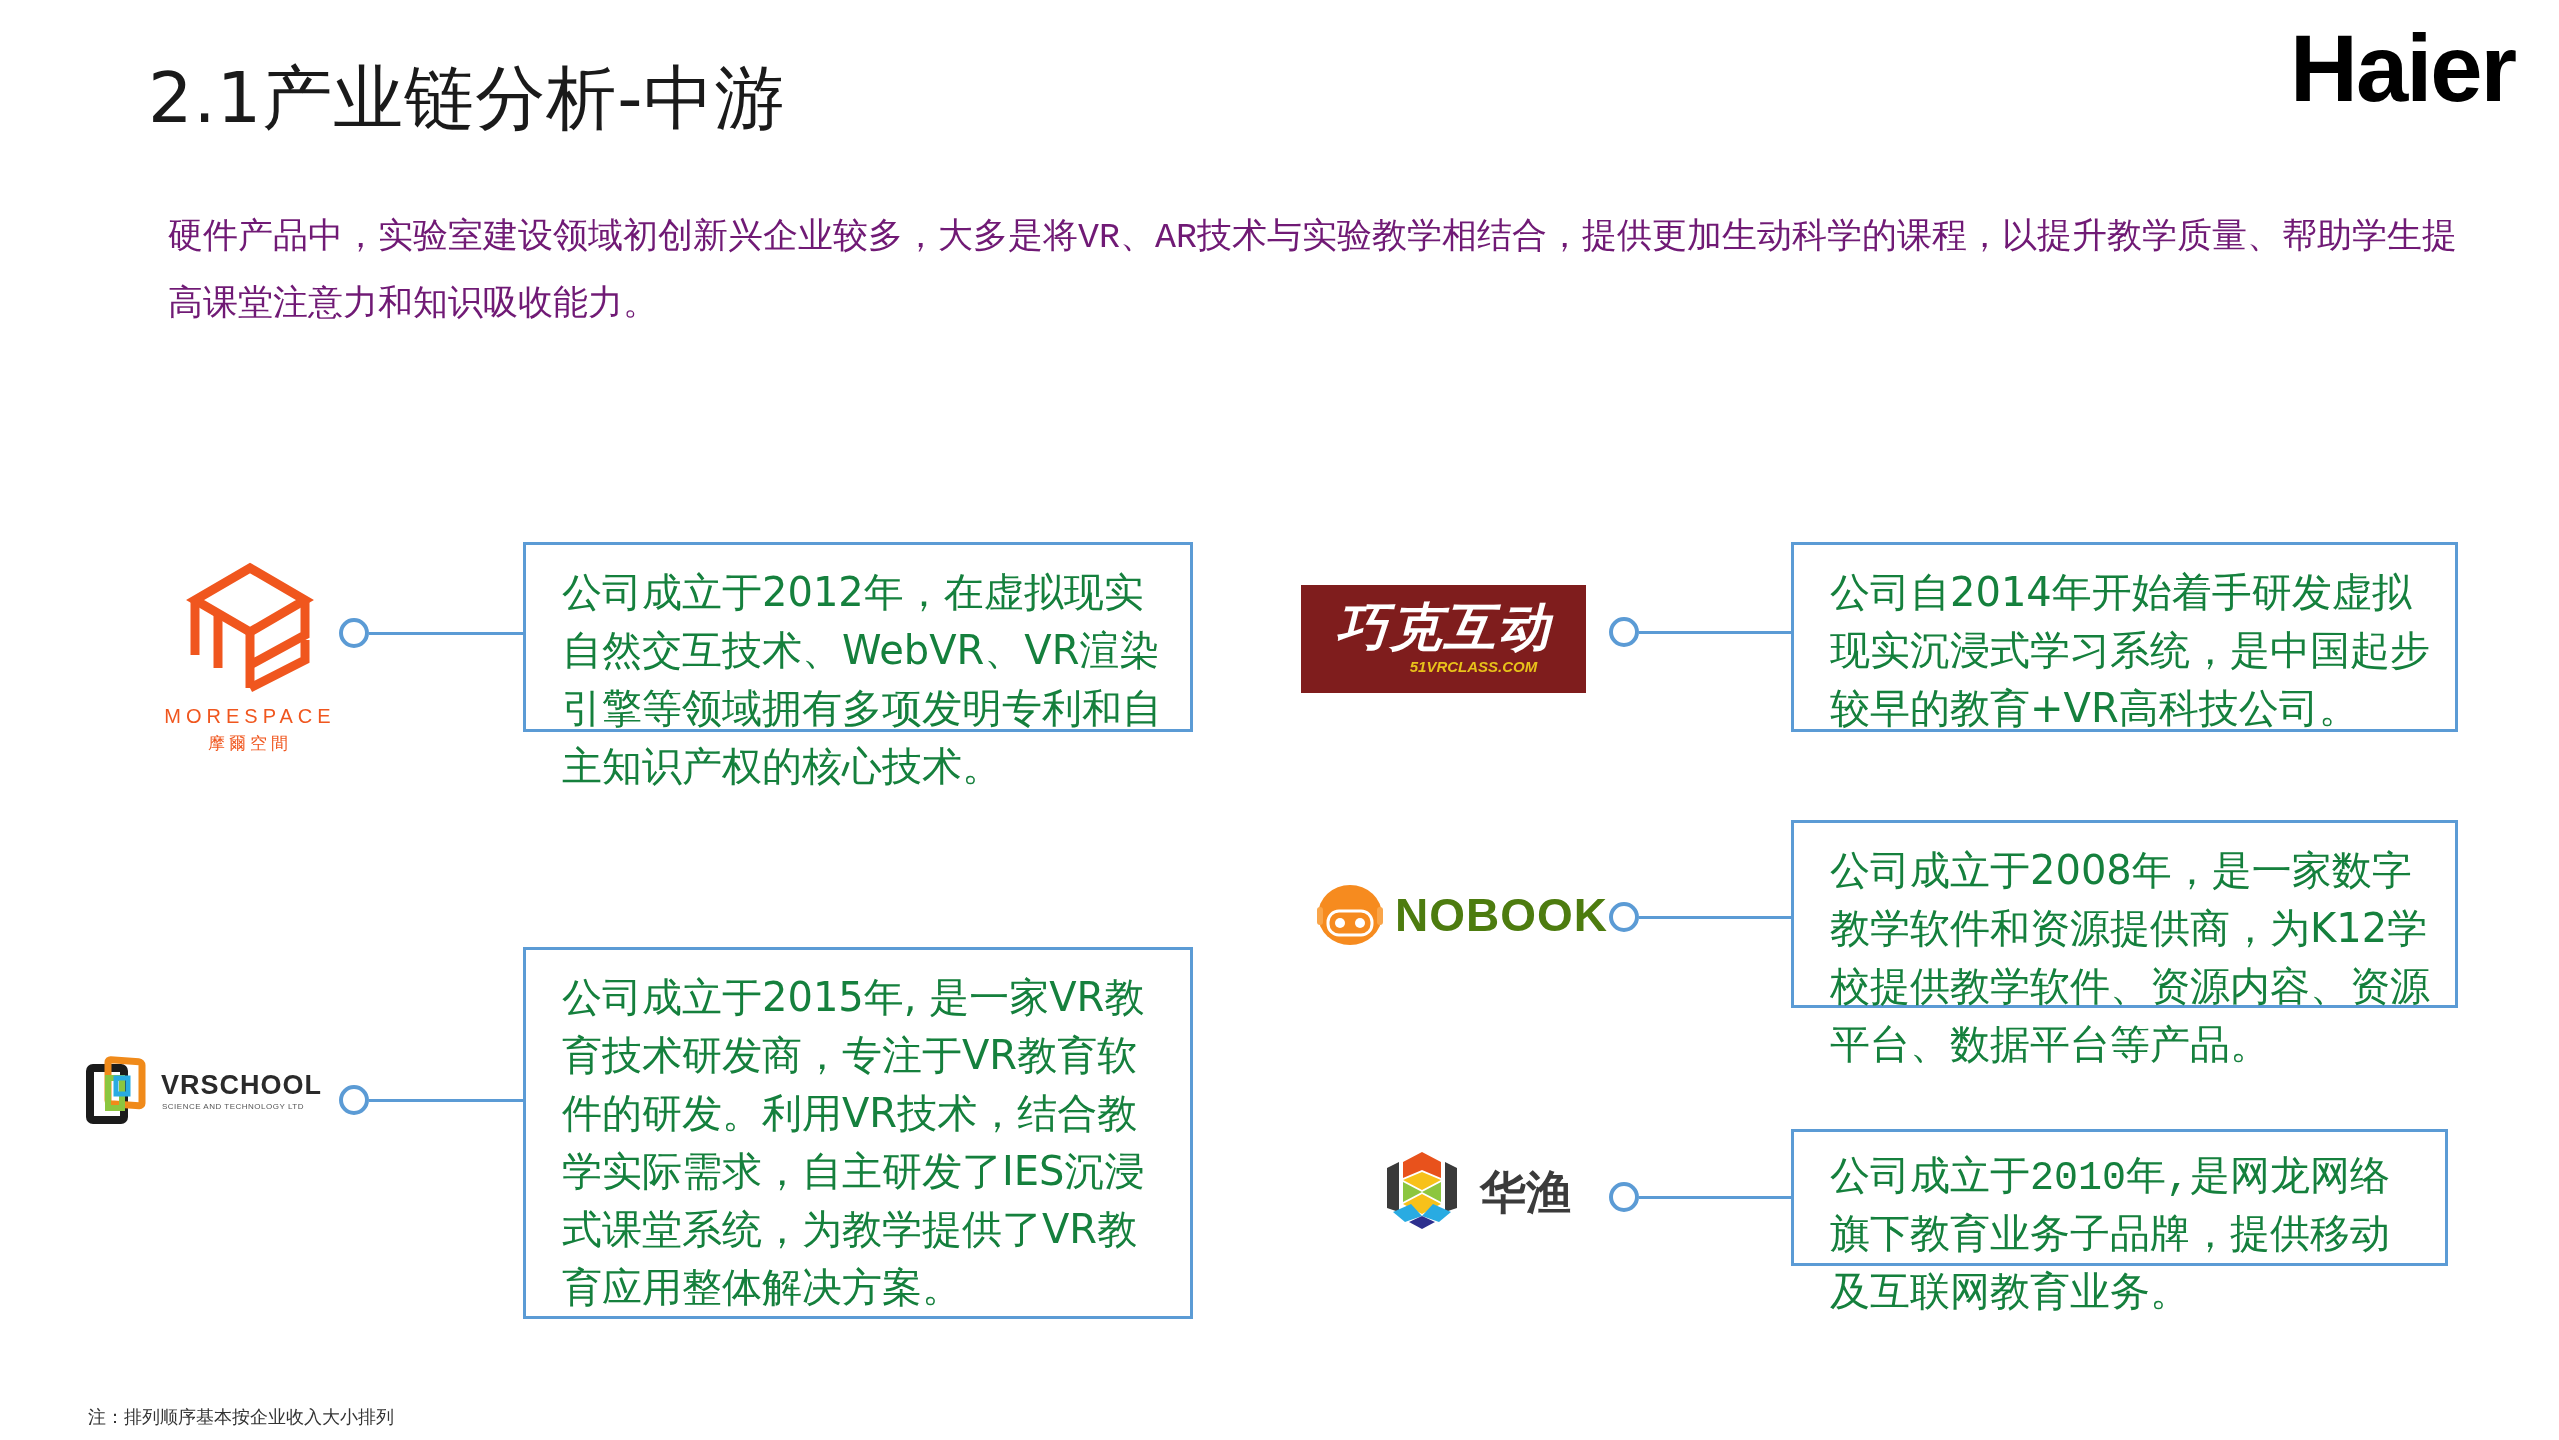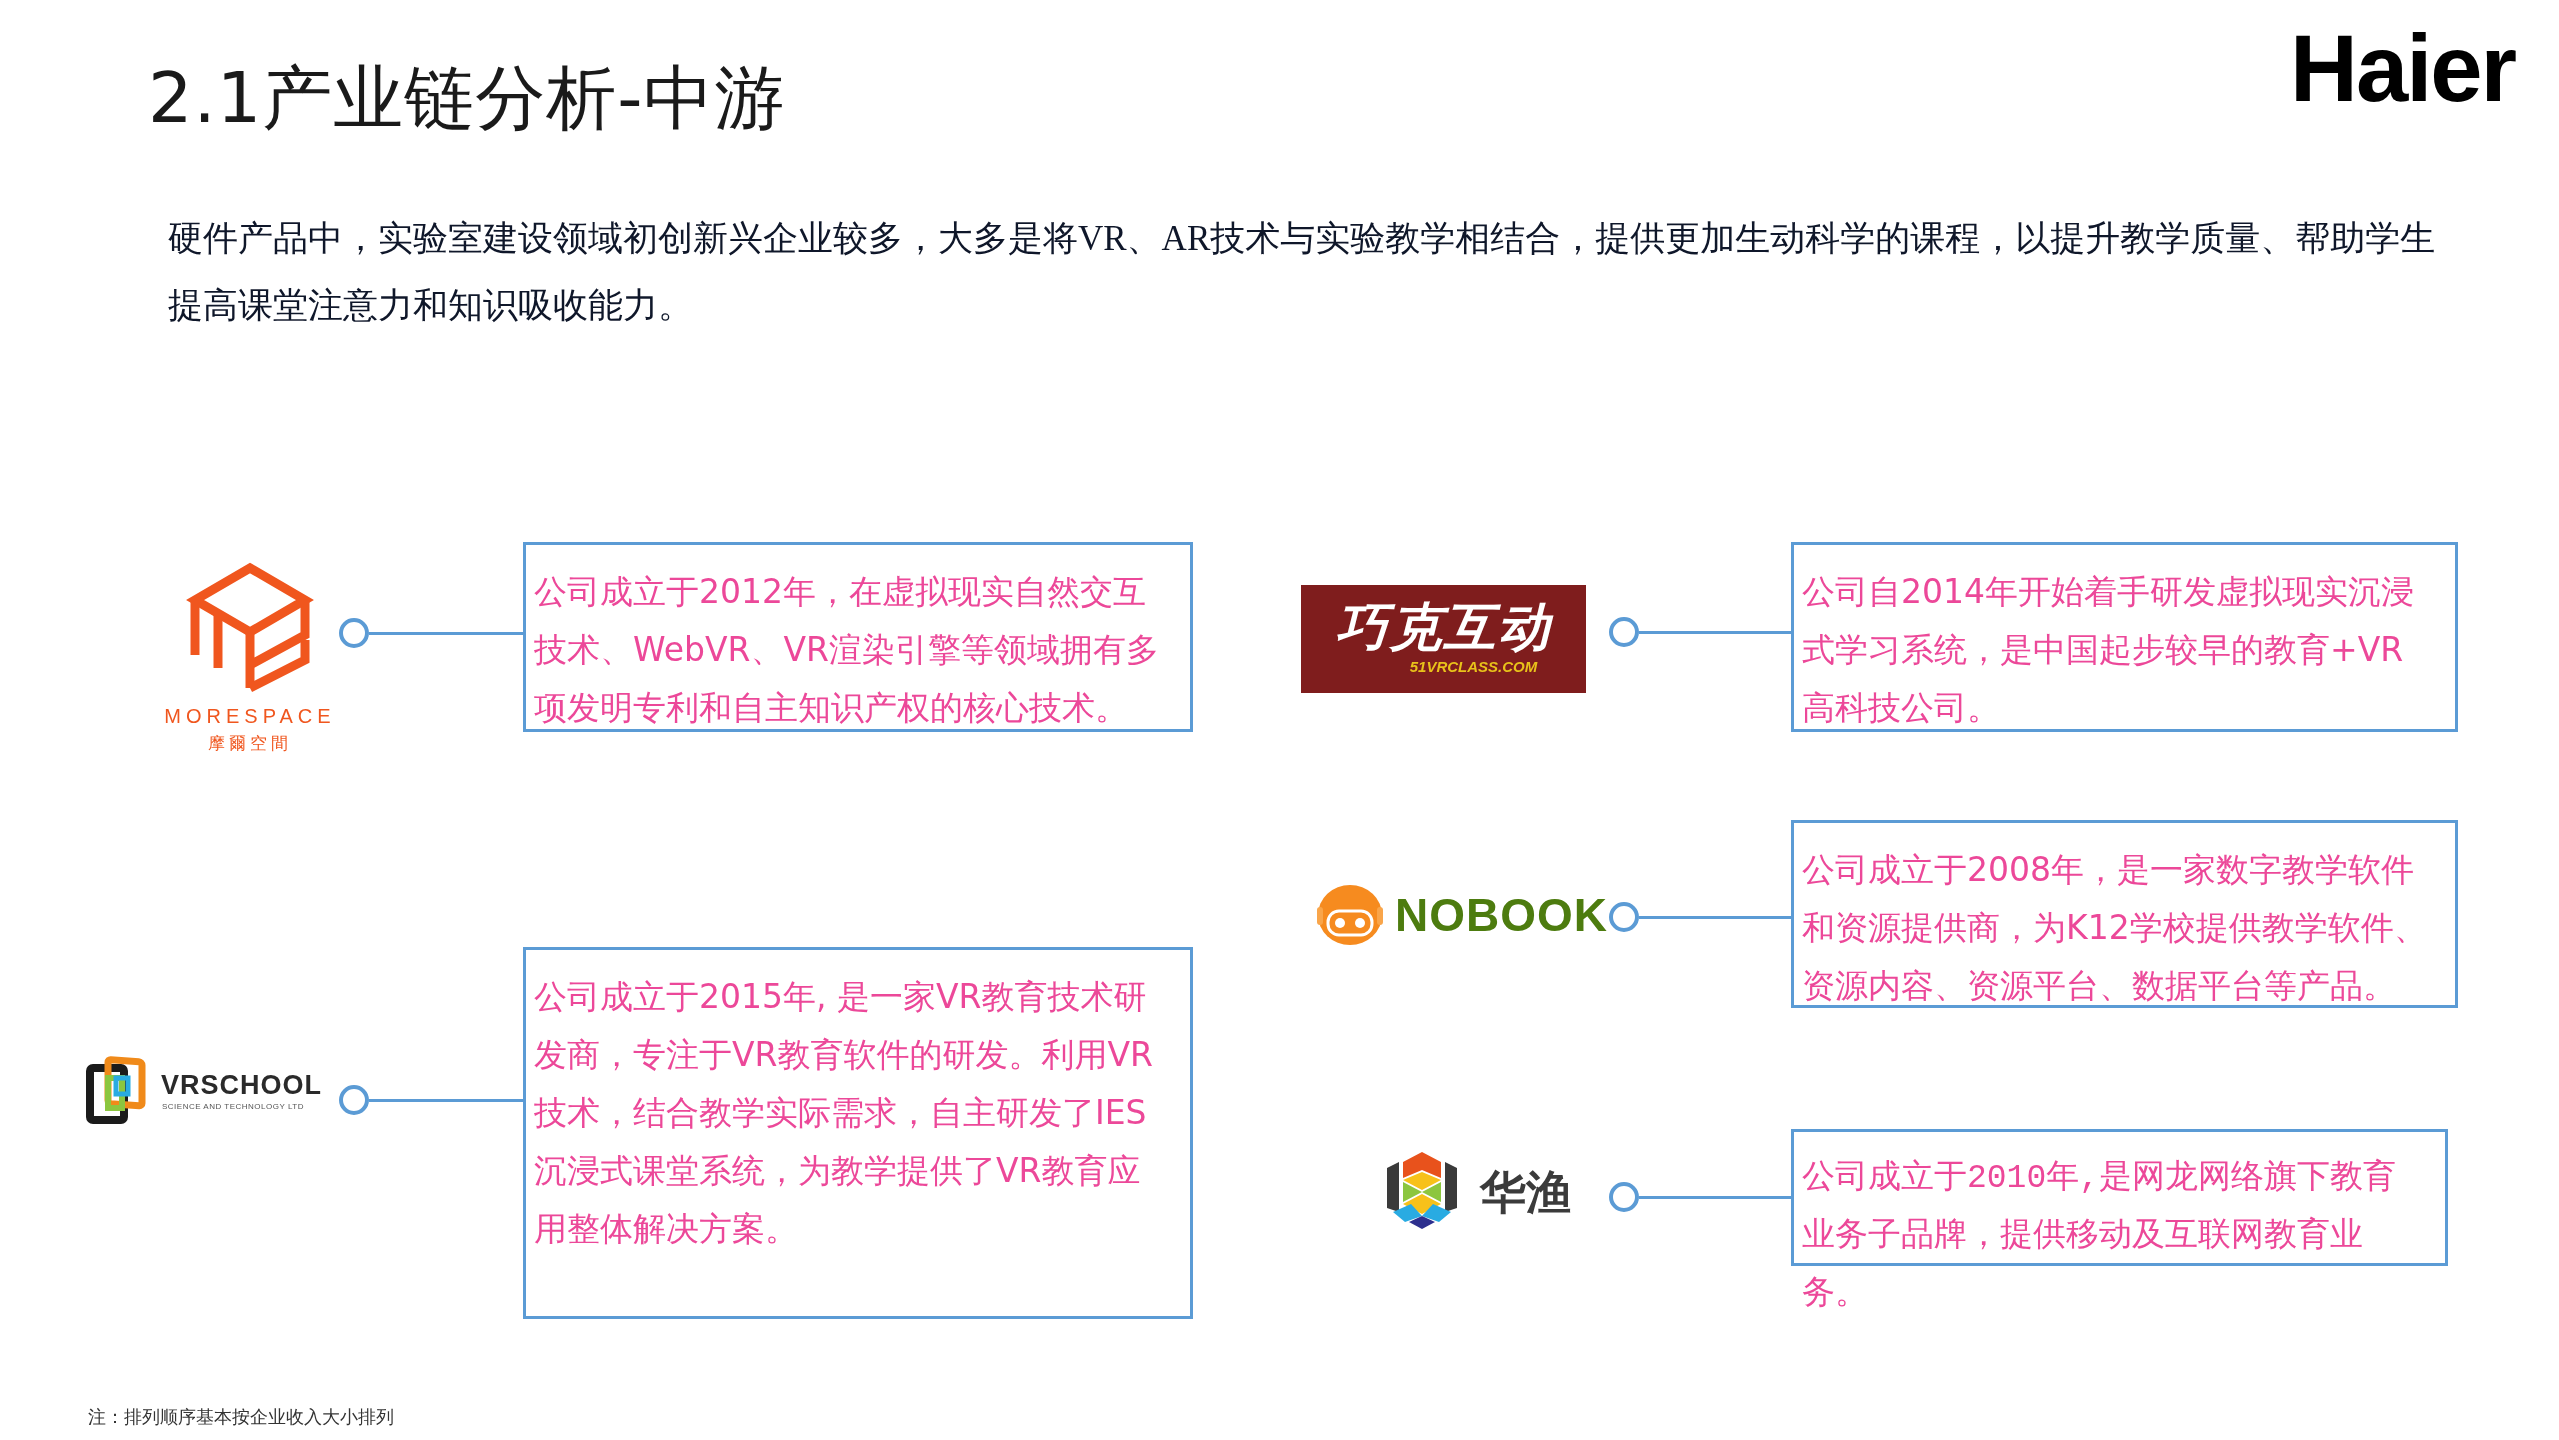--- a/index.html
+++ b/index.html
@@ -6,7 +6,7 @@
   body { width:2559px; height:1440px; position:relative; overflow:hidden; font-family:"DejaVu Sans", sans-serif; color:#222; }
   .title { position:absolute; left:148px; top:52px; font-family:"DejaVu Sans", sans-serif; font-size:70px; color:#1a1a1a; letter-spacing:1px; white-space:nowrap; }
   .haier { position:absolute; left:2290px; top:22px; font-family:"Liberation Sans", sans-serif; font-weight:bold; font-size:94px; color:#000000; letter-spacing:-2px; line-height:1; }
-  .intro { position:absolute; left:168px; top:205px; width:2300px; font-family:Liberation Serif, serif; font-size:35px; line-height:67px; color:#0f172a; }
+  .intro { position:absolute; left:168px; top:205px; width:2300px; font-family:Liberation Mono, monospace; font-size:35px; line-height:67px; color:#701a75; }
   .intro p { margin:0; }
   .intro .ul { text-decoration:underline; text-decoration-thickness:3px; text-underline-offset:8px; }
   .box { position:absolute; border:3px solid #5b9bd5; background:#fff; box-sizing:border-box; padding:18px 20px 0 8px; font-family:"DejaVu Sans", sans-serif; font-size:33px; line-height:58px; color:#ec4899; }

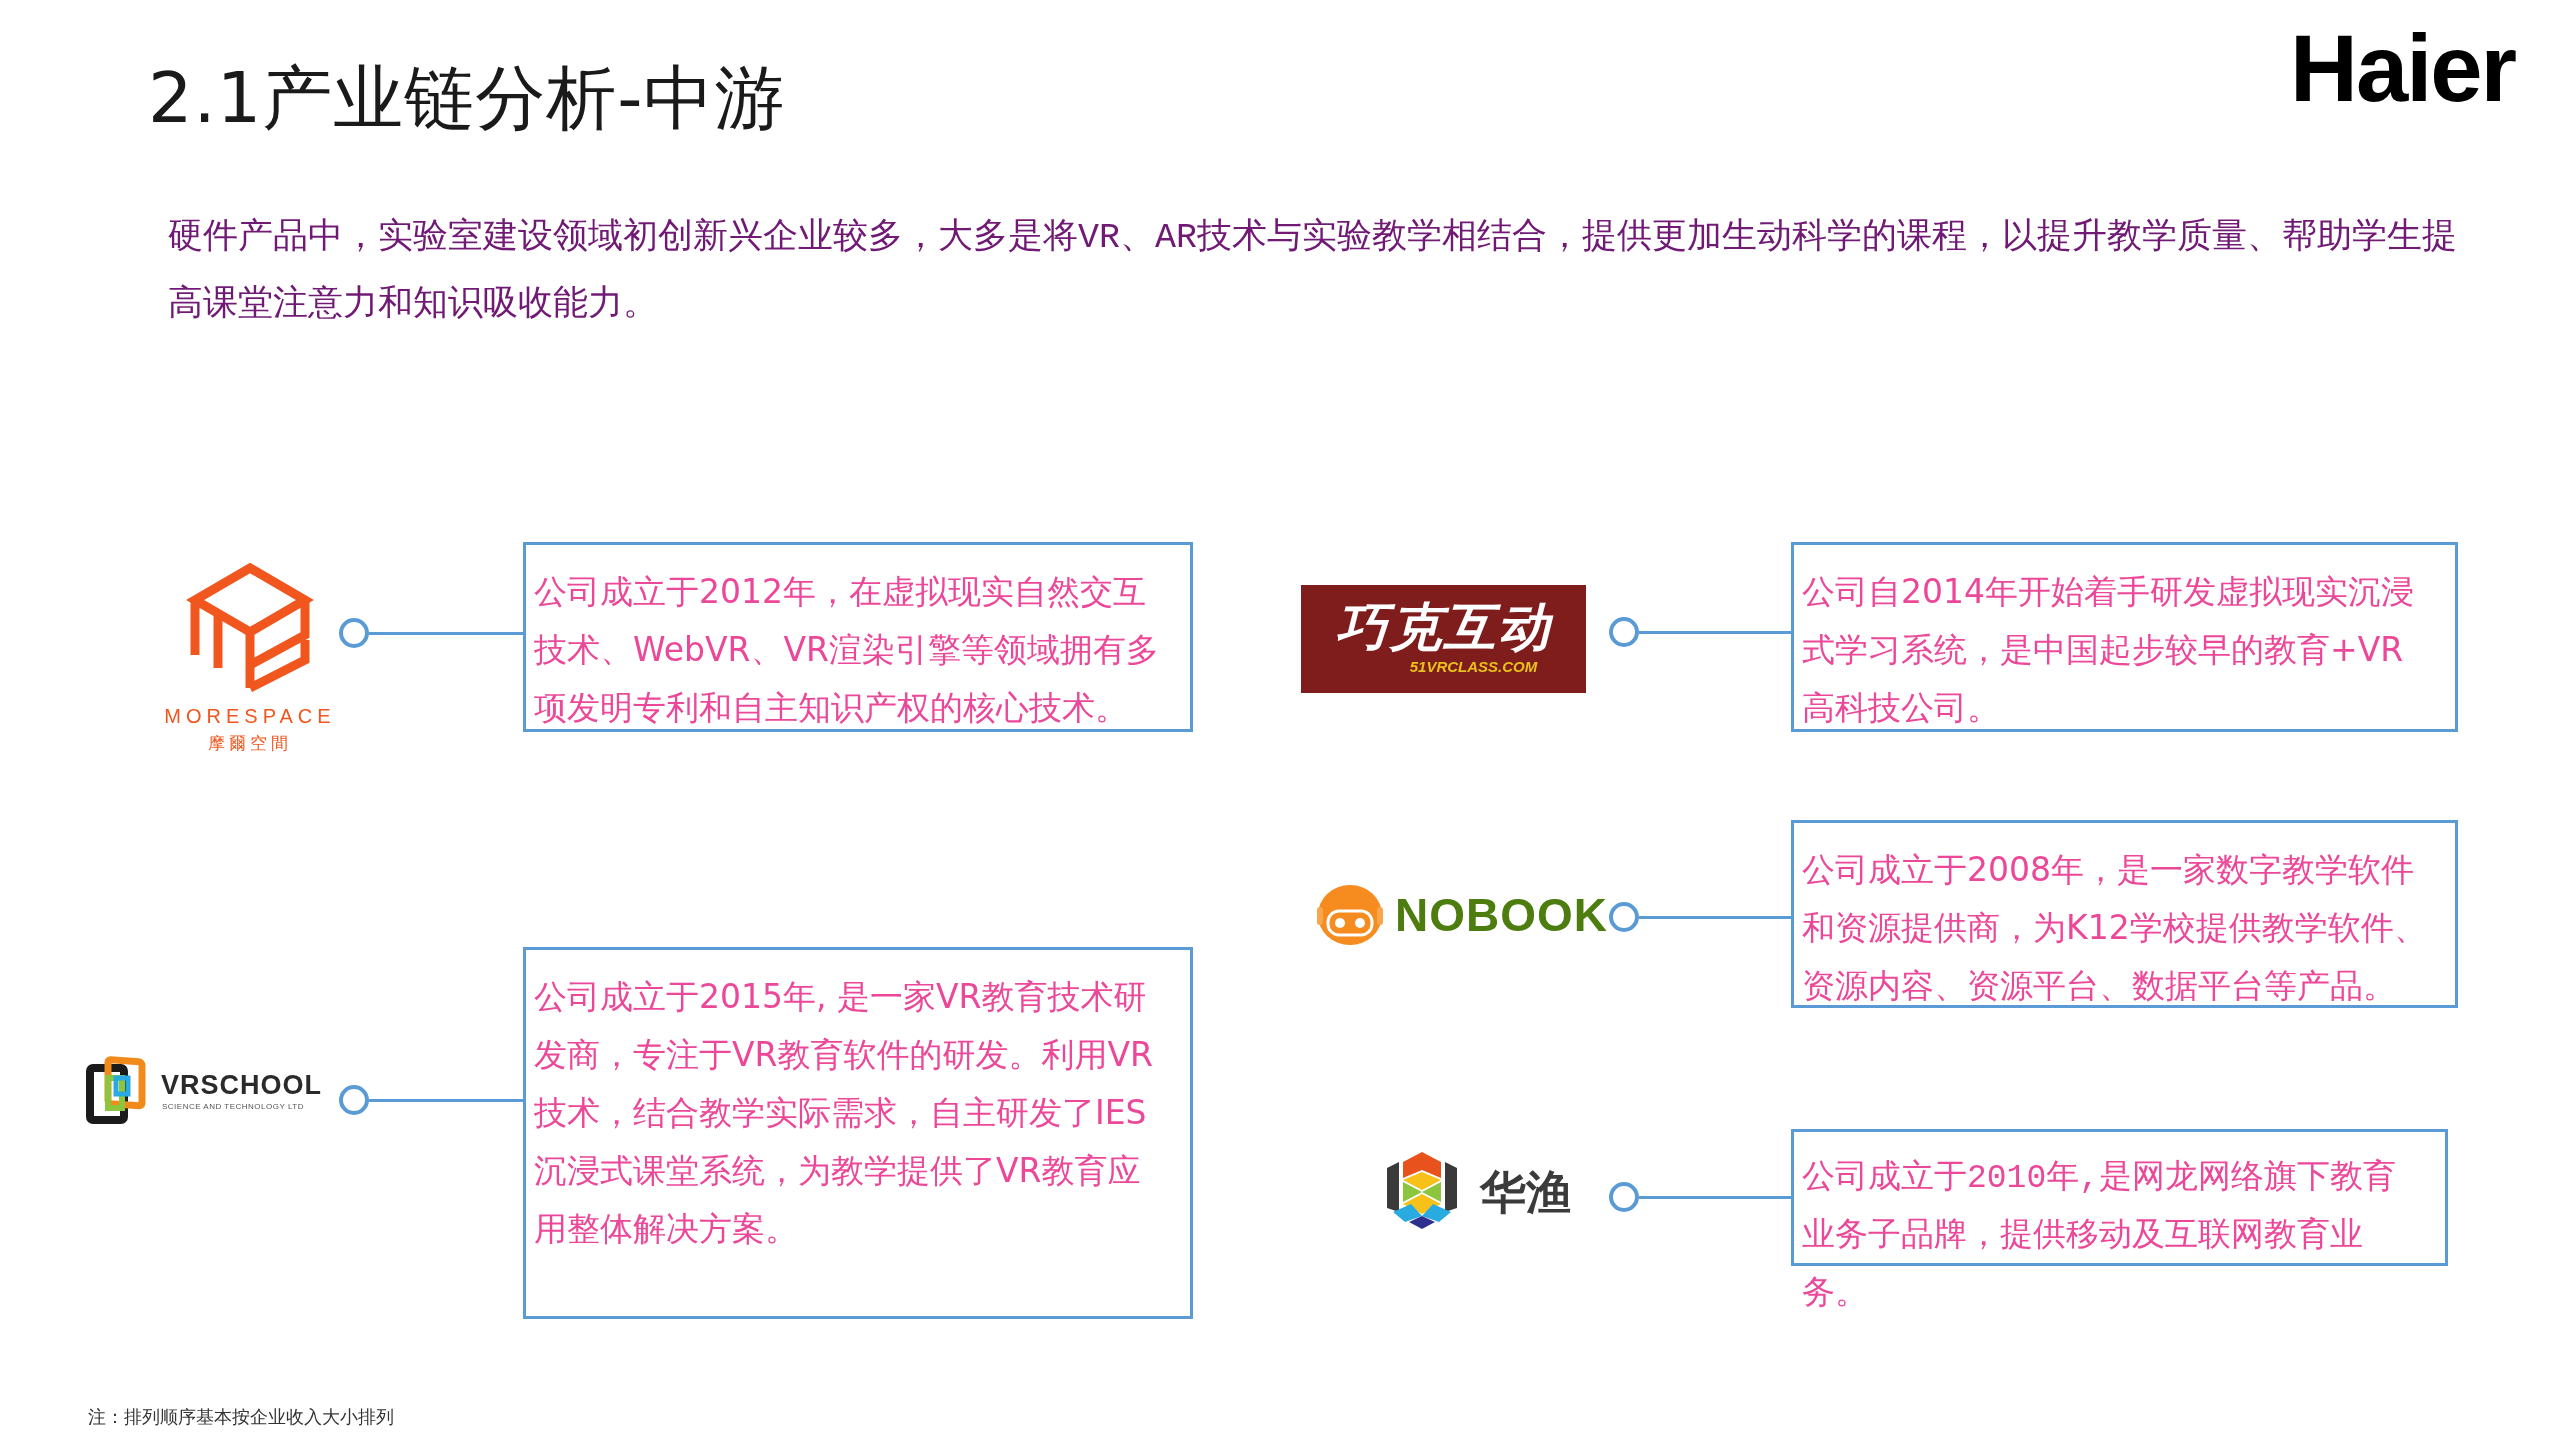--- a/index.html
+++ b/index.html
@@ -9,7 +9,7 @@
   .intro { position:absolute; left:168px; top:205px; width:2300px; font-family:Liberation Mono, monospace; font-size:35px; line-height:67px; color:#701a75; }
   .intro p { margin:0; }
   .intro .ul { text-decoration:underline; text-decoration-thickness:3px; text-underline-offset:8px; }
-  .box { position:absolute; border:3px solid #5b9bd5; background:#fff; box-sizing:border-box; padding:18px 20px 0 8px; font-family:"DejaVu Sans", sans-serif; font-size:33px; line-height:58px; color:#ec4899; }
+  .box { position:absolute; border:3px solid #5b9bd5; background:#fff; box-sizing:border-box; padding:18px 20px 0 36px; font-family:"DejaVu Sans", sans-serif; font-size:40px; line-height:58px; color:#15803d; }
   .conn { position:absolute; height:3px; background:#5b9bd5; }
   .dot { position:absolute; width:30px; height:30px; border:4px solid #5b9bd5; border-radius:50%; background:#fff; box-sizing:border-box; }
   .logo { position:absolute; }

